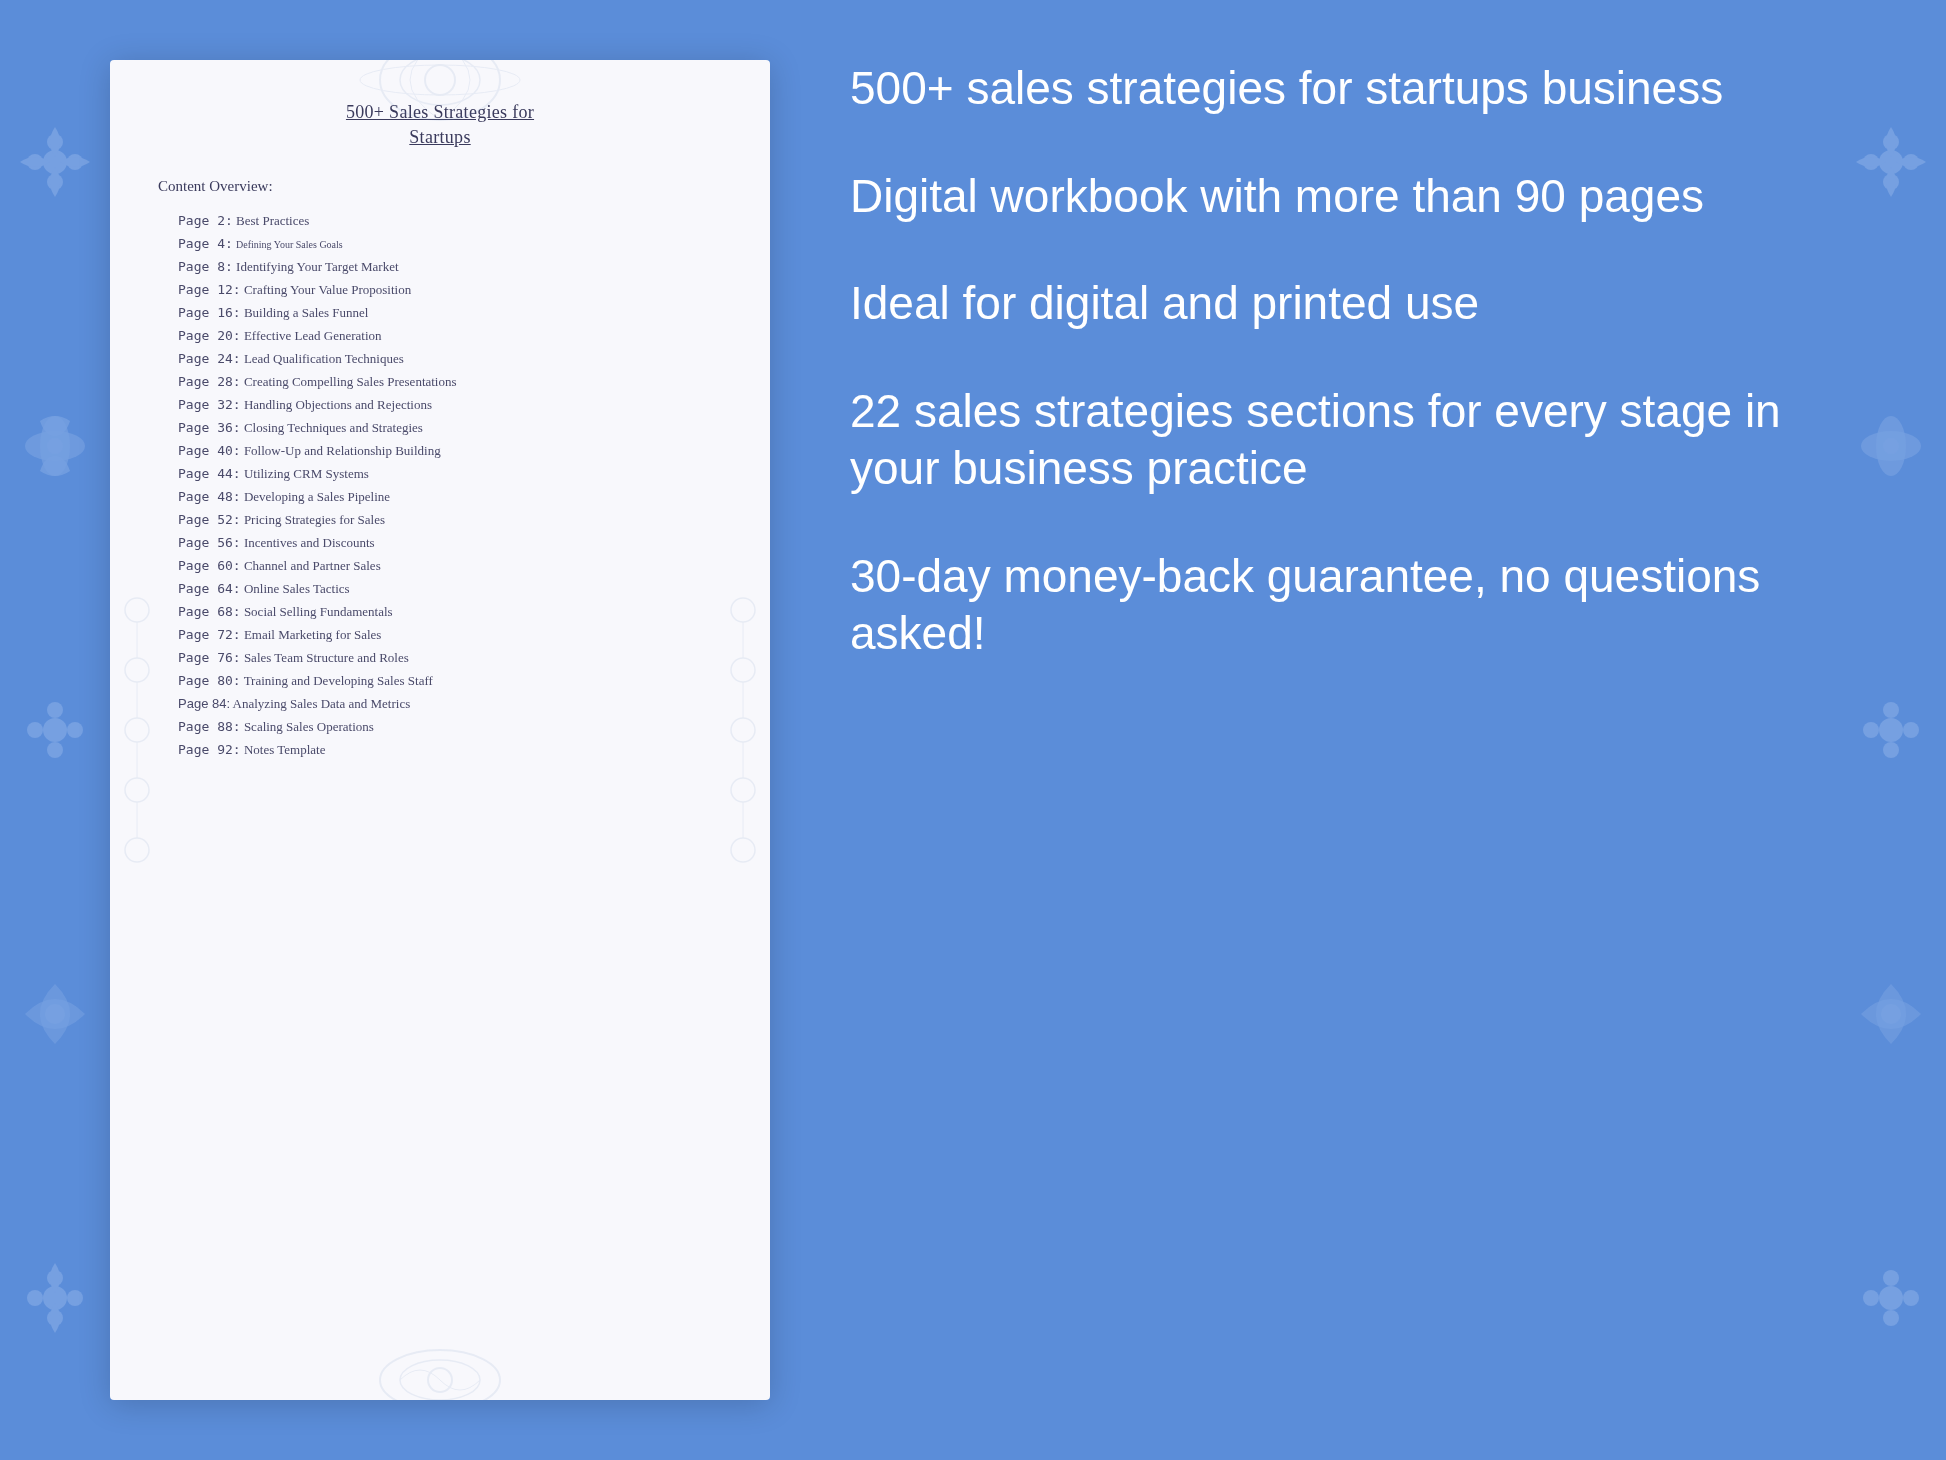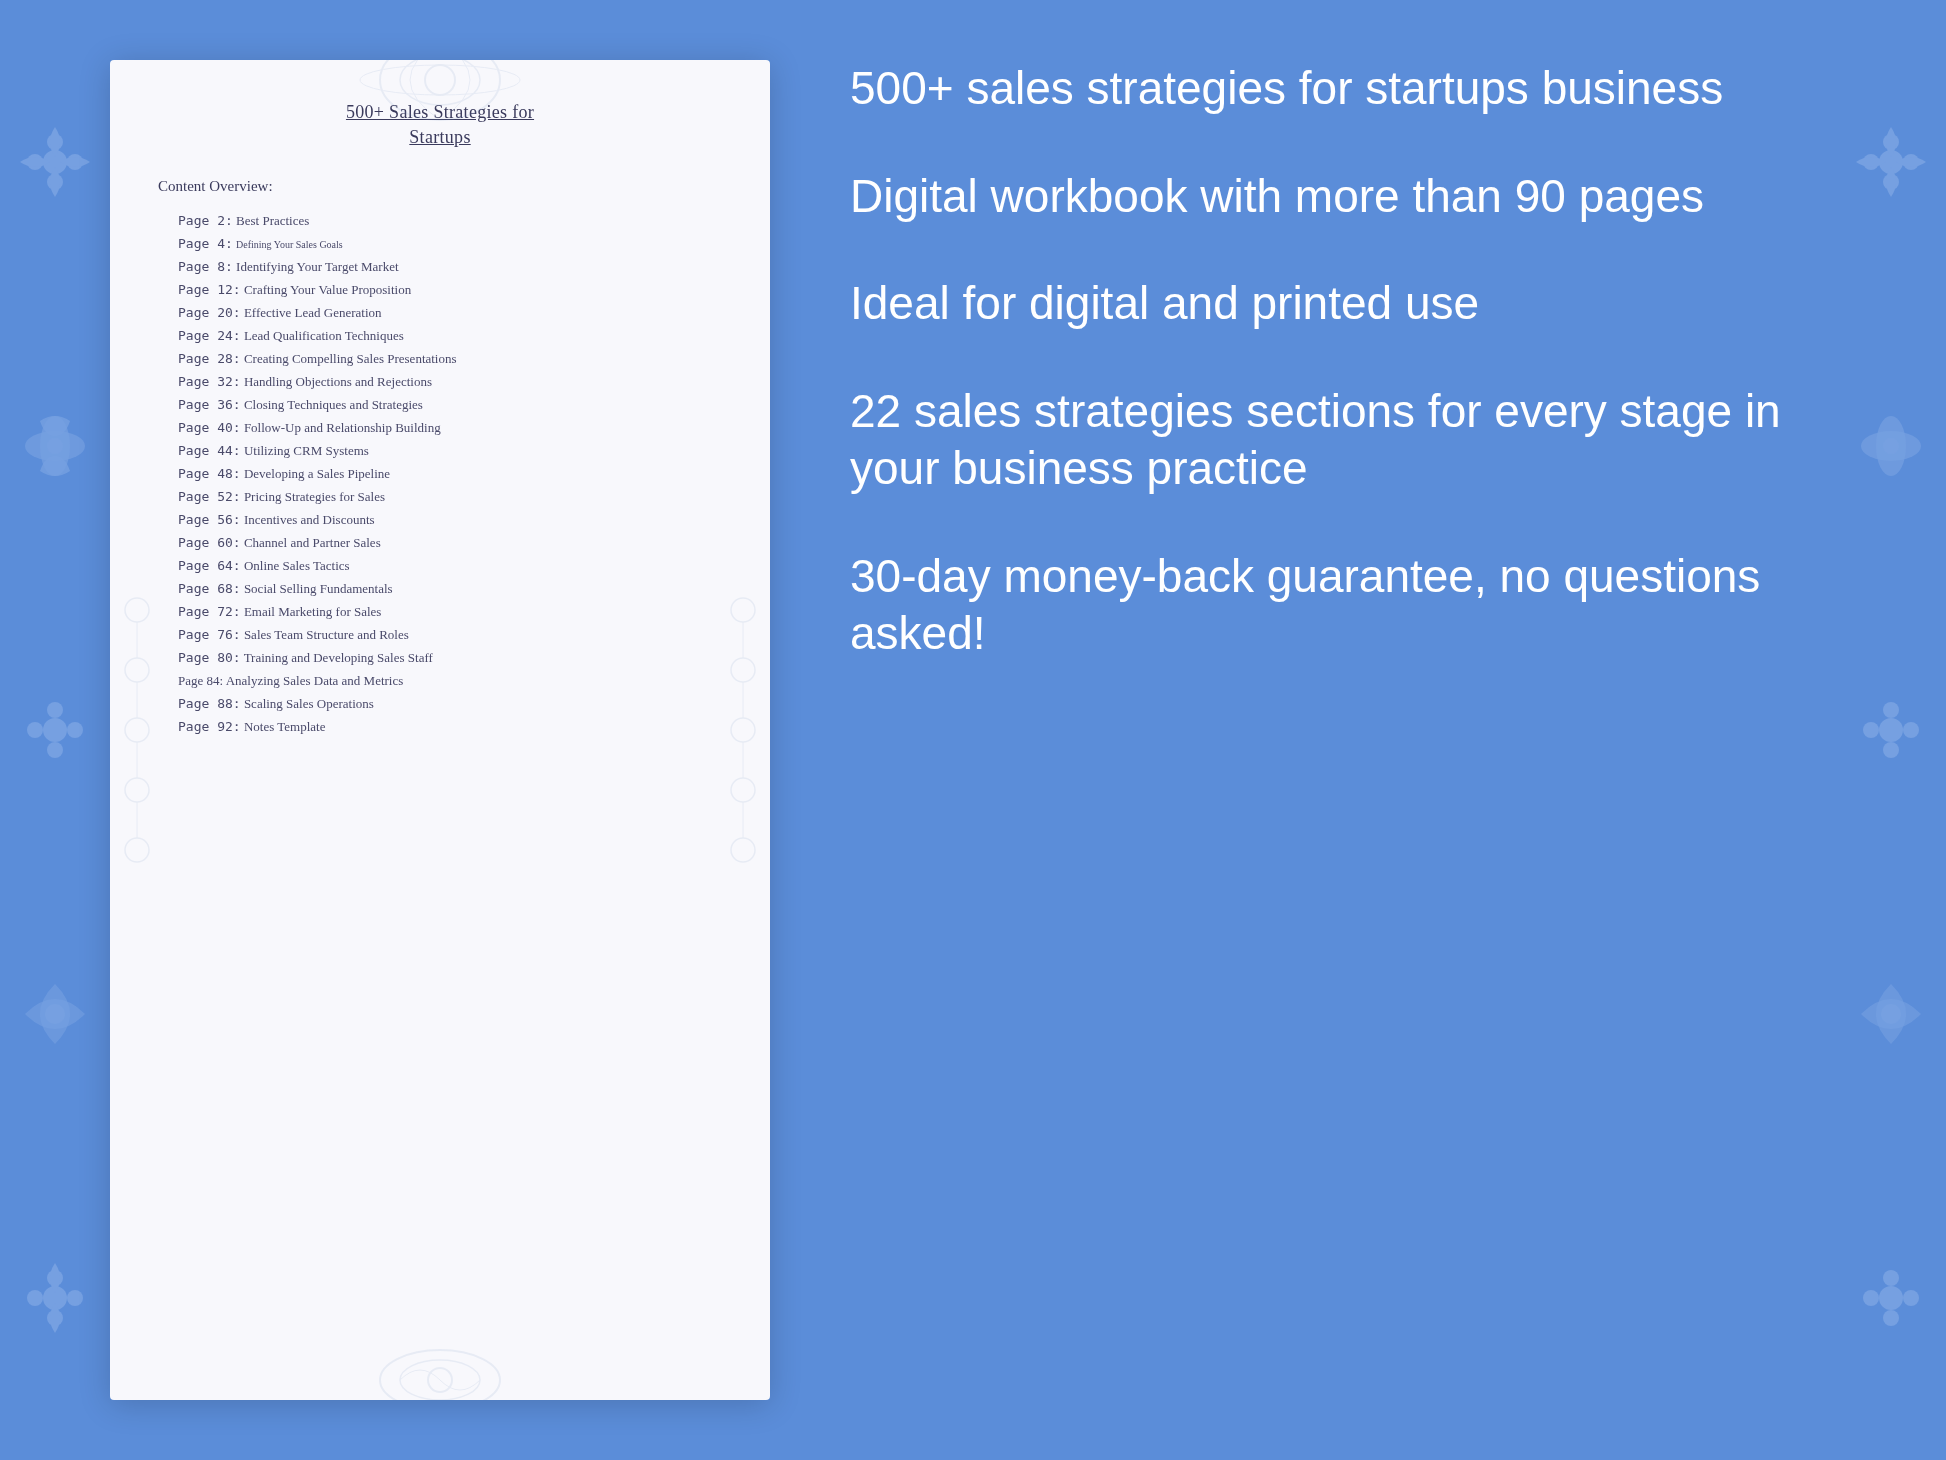--- a/index.html
+++ b/index.html
@@ -292,6 +292,7 @@
       <li><span style="font-family:monospace; font-size:13px; color:#4a4a6a;">Page  4:</span>  <span style="color:#4a4a6a; font-size:10px;">Defining Your Sales Goals</span></li>
       <li><span style="font-family:monospace; font-size:13px; color:#4a4a6a;">Page  8:</span>  <span style="color:#4a4a6a; font-size:13px;">Identifying Your Target Market</span></li>
       <li><span style="font-family:monospace; font-size:13px; color:#4a4a6a;">Page 12:</span>  <span style="color:#4a4a6a; font-size:13px;">Crafting Your Value Proposition</span></li>
+      <li><span style="font-family:monospace; font-size:13px; color:#4a4a6a;">Page 16:</span>  <span style="color:#4a4a6a; font-size:13px;">Building a Sales Funnel</span></li>
       <li><span style="font-family:monospace; font-size:13px; color:#4a4a6a;">Page 20:</span>  <span style="color:#4a4a6a; font-size:13px;">Effective Lead Generation</span></li>
       <li><span style="font-family:monospace; font-size:13px; color:#4a4a6a;">Page 24:</span>  <span style="color:#4a4a6a; font-size:13px;">Lead Qualification Techniques</span></li>
       <li><span style="font-family:monospace; font-size:13px; color:#4a4a6a;">Page 28:</span>  <span style="color:#4a4a6a; font-size:13px;">Creating Compelling Sales Presentations</span></li>

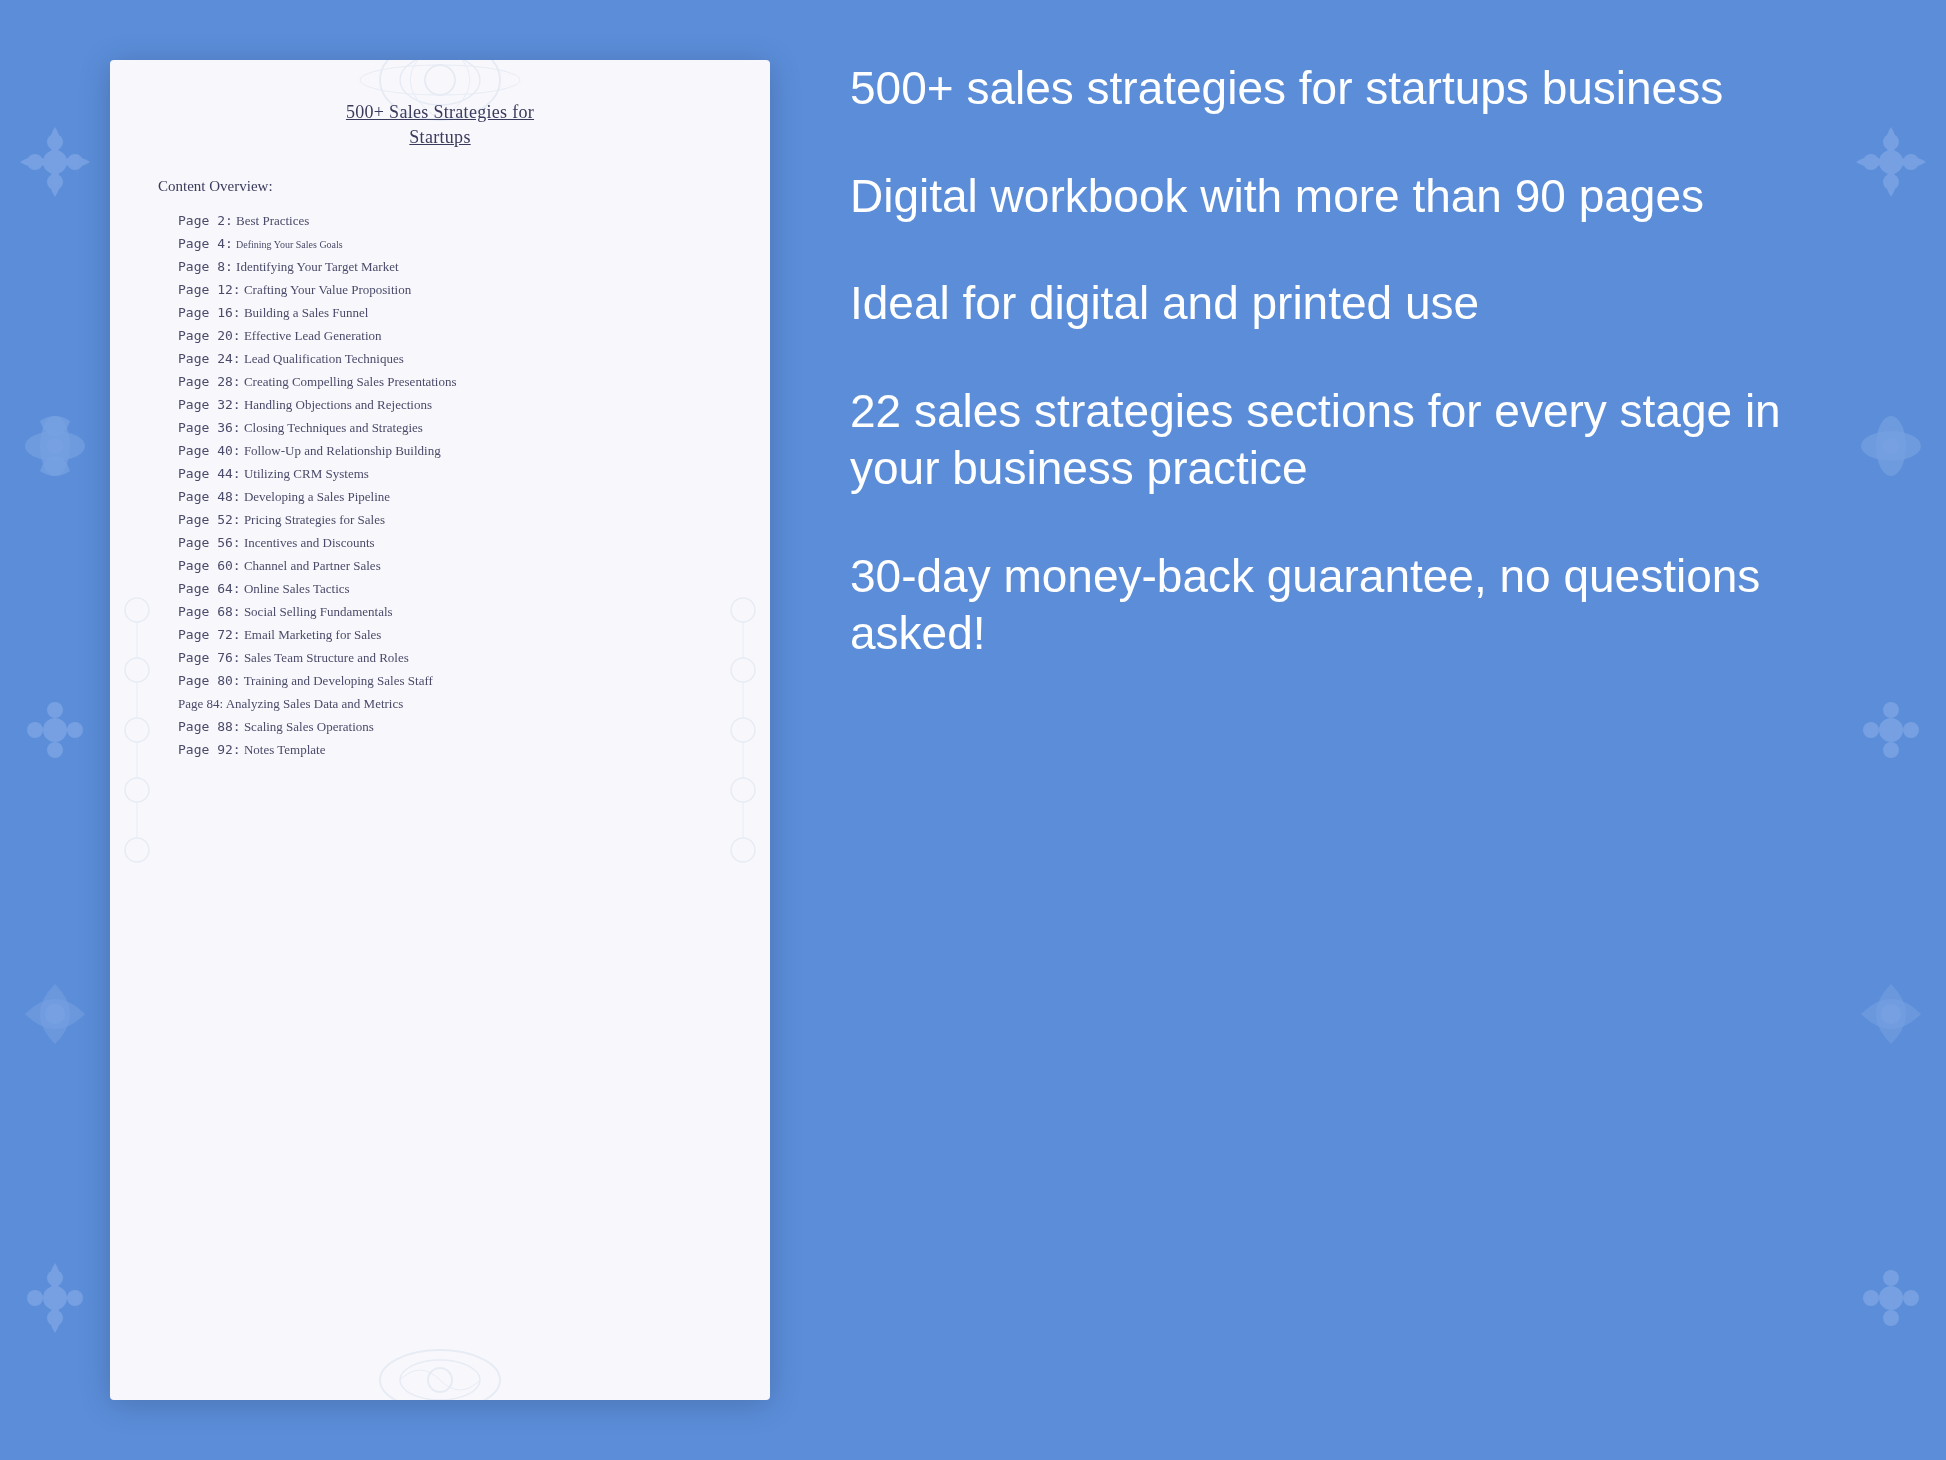--- a/index.html
+++ b/index.html
@@ -309,7 +309,7 @@
       <li><span style="font-family:monospace; font-size:13px; color:#4a4a6a;">Page 72:</span>  <span style="color:#4a4a6a; font-size:13px;">Email Marketing for Sales</span></li>
       <li><span style="font-family:monospace; font-size:13px; color:#4a4a6a;">Page 76:</span>  <span style="color:#4a4a6a; font-size:13px;">Sales Team Structure and Roles</span></li>
       <li><span style="font-family:monospace; font-size:13px; color:#4a4a6a;">Page 80:</span>  <span style="color:#4a4a6a; font-size:13px;">Training and Developing Sales Staff</span></li>
-      <li><span style="font-family:Liberation Serif, serif; font-size:13px; color:#4a4a6a;margin-top:33px;">Page 84:</span>  <span style="color:#4a4a6a; font-size:13px;">Analyzing Sales Data and Metrics</span></li>
+      <li><span style="font-family:Liberation Sans, sans-serif; font-size:13px; color:#4a4a6a;margin-top:33px;">Page 84:</span>  <span style="color:#4a4a6a; font-size:13px;">Analyzing Sales Data and Metrics</span></li>
       <li><span style="font-family:monospace; font-size:13px; color:#4a4a6a;">Page 88:</span>  <span style="color:#4a4a6a; font-size:13px;">Scaling Sales Operations</span></li>
       <li><span style="font-family:monospace; font-size:13px; color:#4a4a6a;">Page 92:</span>  <span style="color:#4a4a6a; font-size:13px;">Notes Template</span></li>
     </ul>

